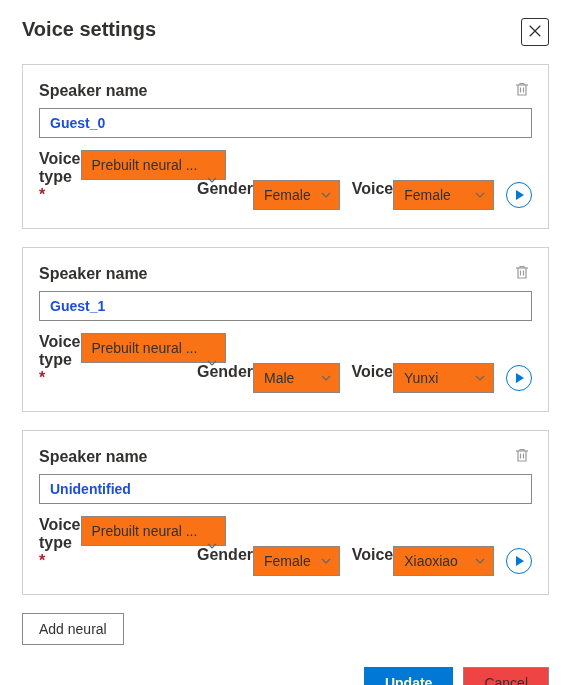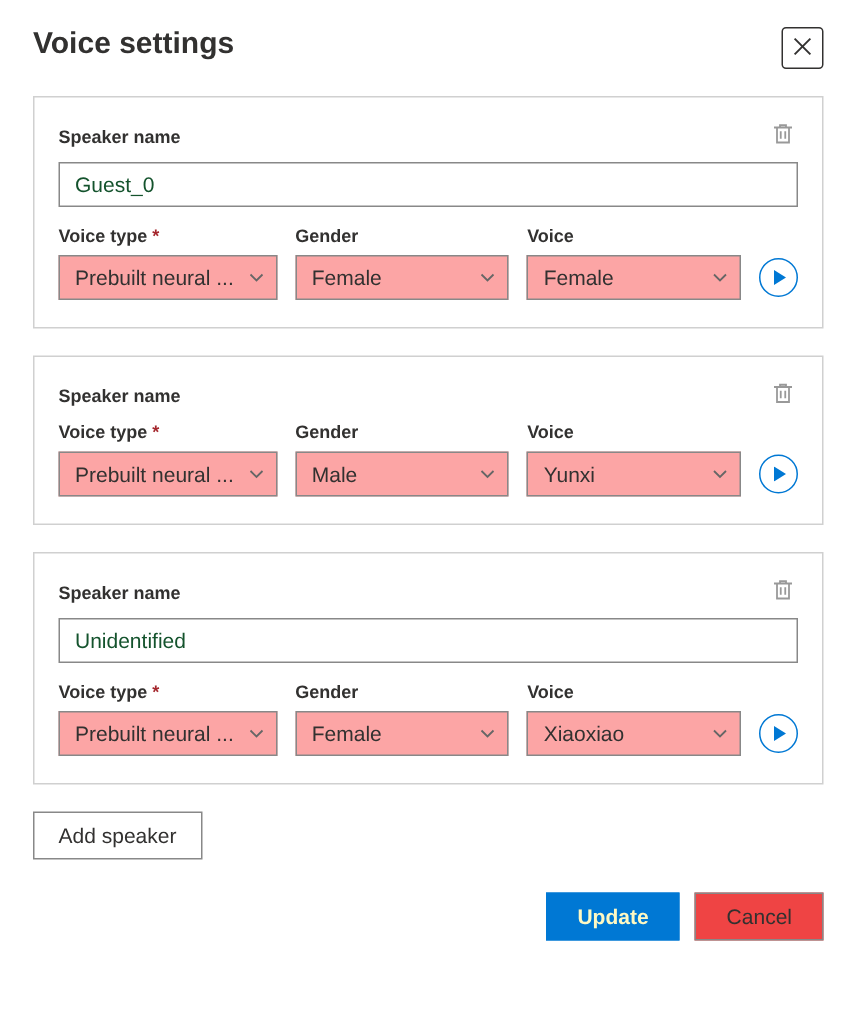--- a/index.html
+++ b/index.html
@@ -54,7 +54,7 @@
       margin-bottom: 6px;
     }
     .field-label {
-      font-size: 12px;
+      font-size: 16px;
       font-weight: 600;
       color: #323130;
     }

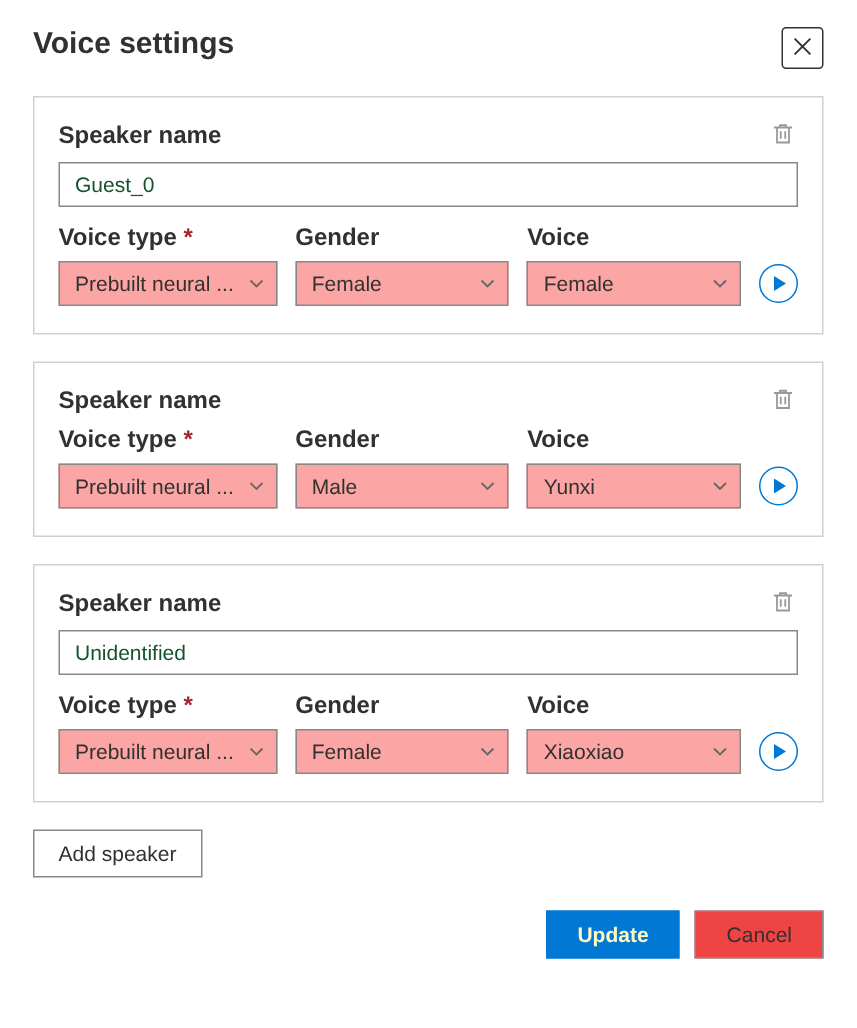--- a/index.html
+++ b/index.html
@@ -77,8 +77,9 @@
       padding: 6px 10px;
       font-size: 14px;
       font-family: inherit;
-      color: #14532d;
+      color: #1d4ed8;
       margin-bottom: 12px;
+      font-weight: bold;
     }
     .row {
       display: flex;

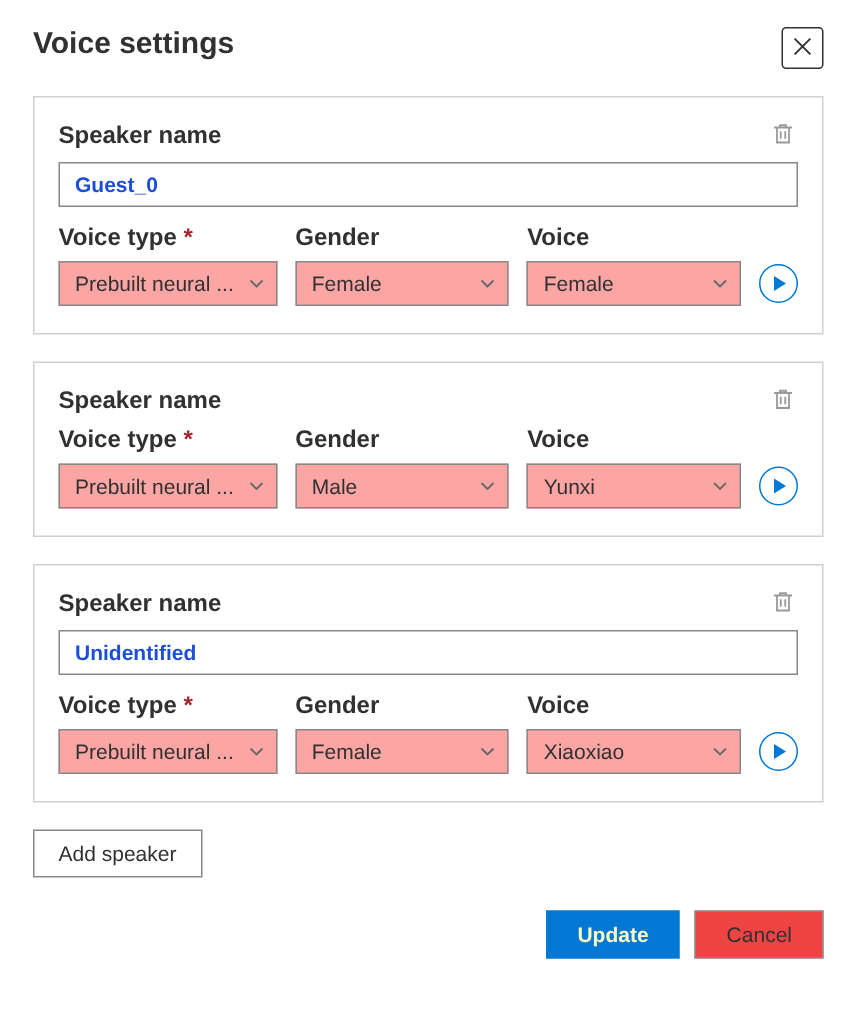--- a/index.html
+++ b/index.html
@@ -88,7 +88,6 @@
     }
     .col {
       display: flex;
-      flex-direction: column;
     }
     .col-voicetype { width: 146px; }
     .col-gender { width: 146px; }

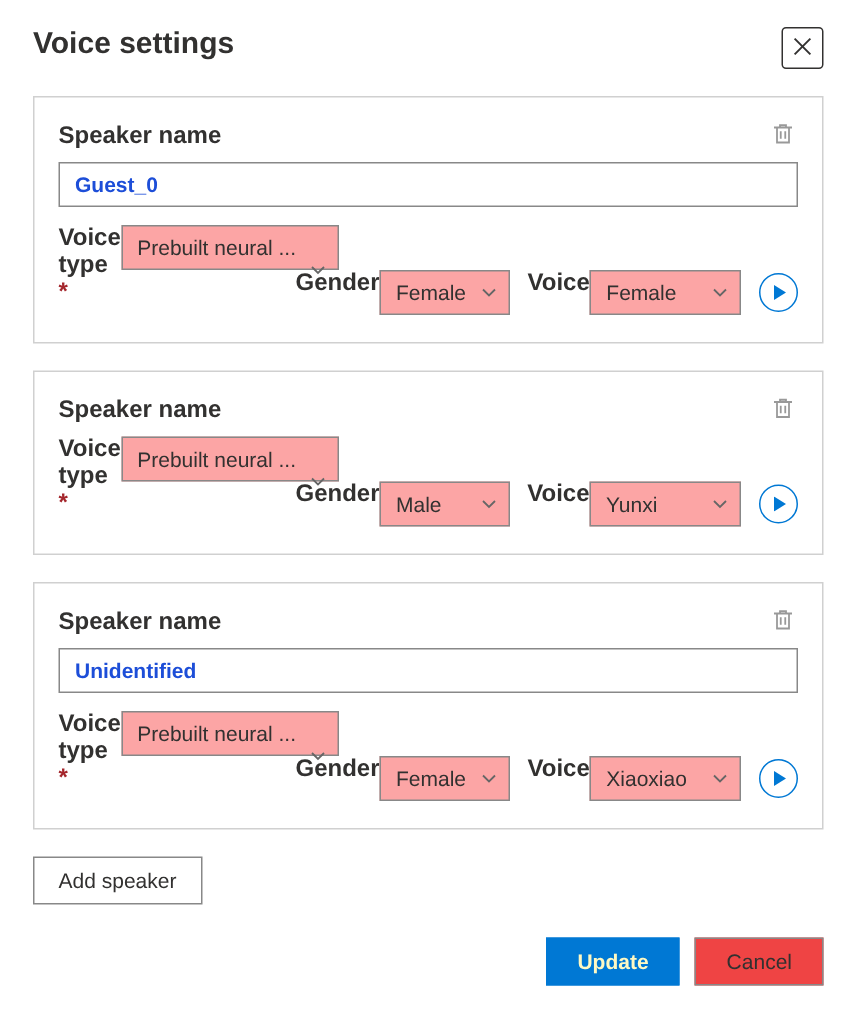--- a/index.html
+++ b/index.html
@@ -109,7 +109,7 @@
       font-size: 14px;
       font-family: inherit;
       color: #323130;
-      background: #fca5a5;
+      background: #f97316;
       cursor: pointer;
       white-space: nowrap;
       overflow: hidden;

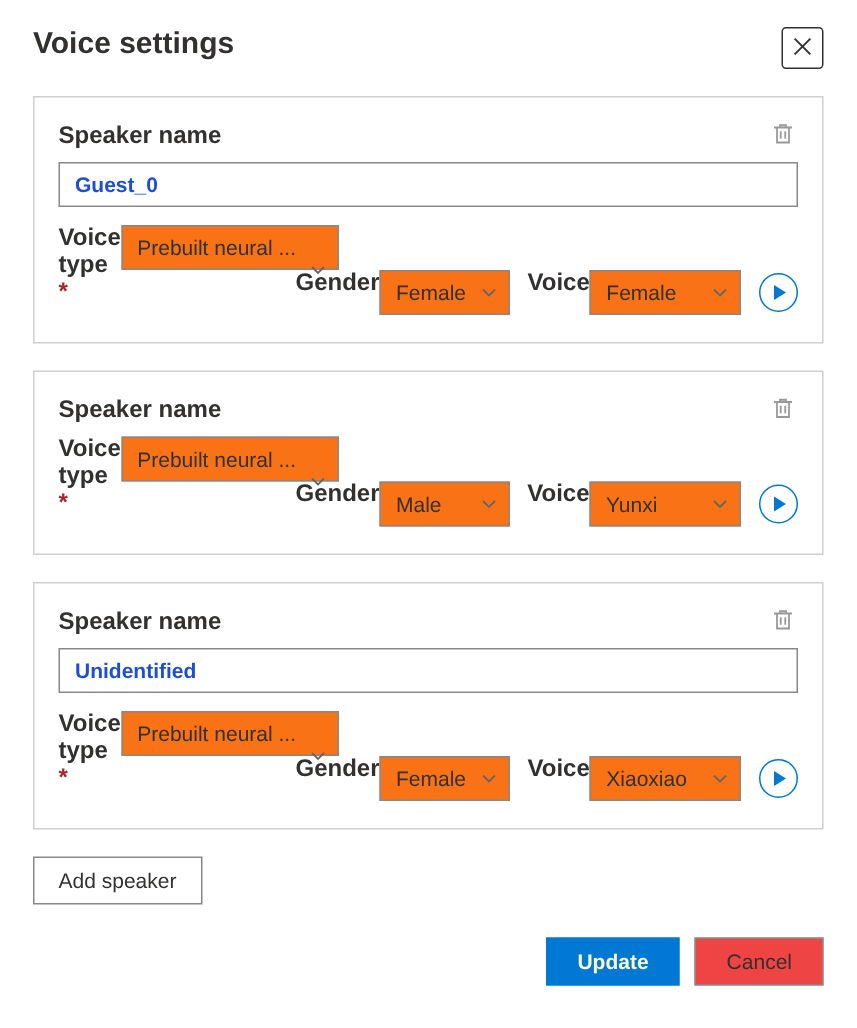--- a/index.html
+++ b/index.html
@@ -273,6 +273,7 @@
       </span>
     </button>
   </div>
+  <input type="text" class="text-input" value="Guest_1" style="">
   <div class="row">
     <div class="col col-voicetype">
       <span class="field-label"><span>Voice type</span> <span class="required">*</span></span>

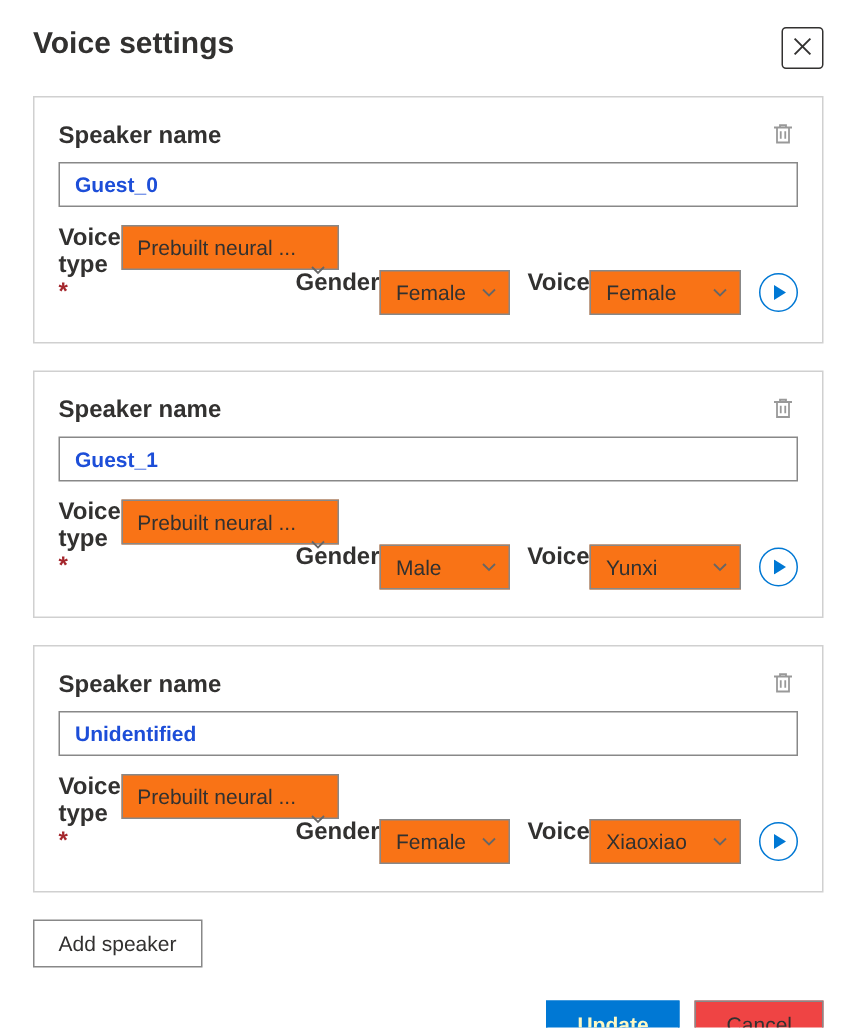--- a/index.html
+++ b/index.html
@@ -375,7 +375,7 @@
   </div>
 </div>
 
-<button class="add-speaker-btn">Add speaker</button>
+<button class="add-speaker-btn">Add neural</button>
 
 <div class="footer">
   <button class="btn-primary">Update</button>

